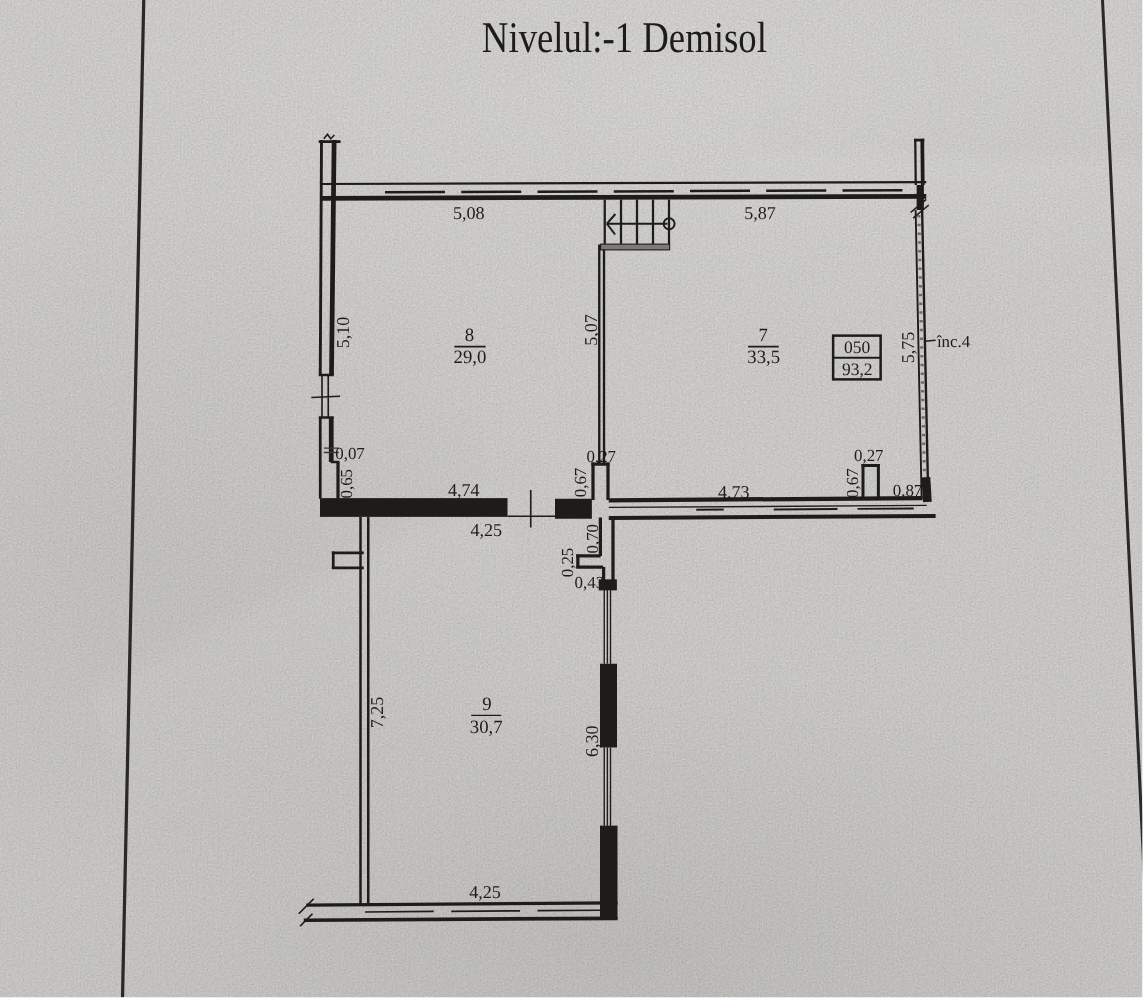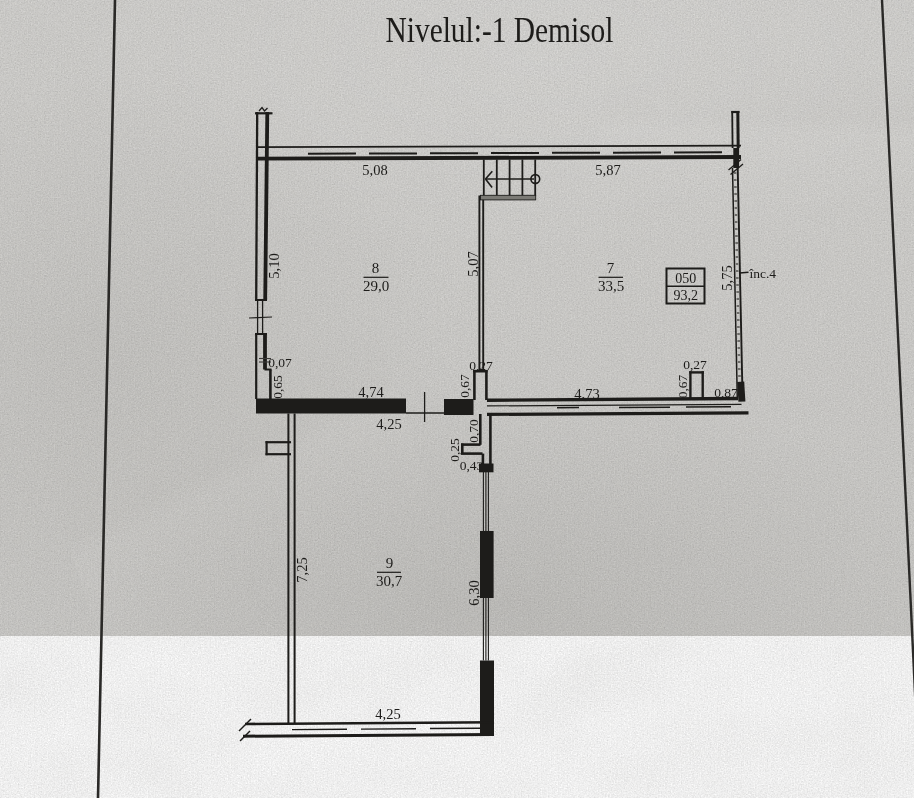--- a/index.html
+++ b/index.html
@@ -5,7 +5,7 @@
   html,body { margin:0; padding:0; }
   body { width:914px; height:798px; overflow:hidden;
          font-family:"Liberation Serif", serif; }
-  .page { position:relative; width:914px; height:636px;
+  .page { position:relative; width:914px; height:798px;
     background:
       radial-gradient(ellipse 700px 300px at 60% 8%, rgba(255,255,255,.13), rgba(255,255,255,0) 70%),
       radial-gradient(ellipse 500px 400px at 12% 55%, rgba(110,108,102,.10), rgba(110,108,102,0) 70%),

